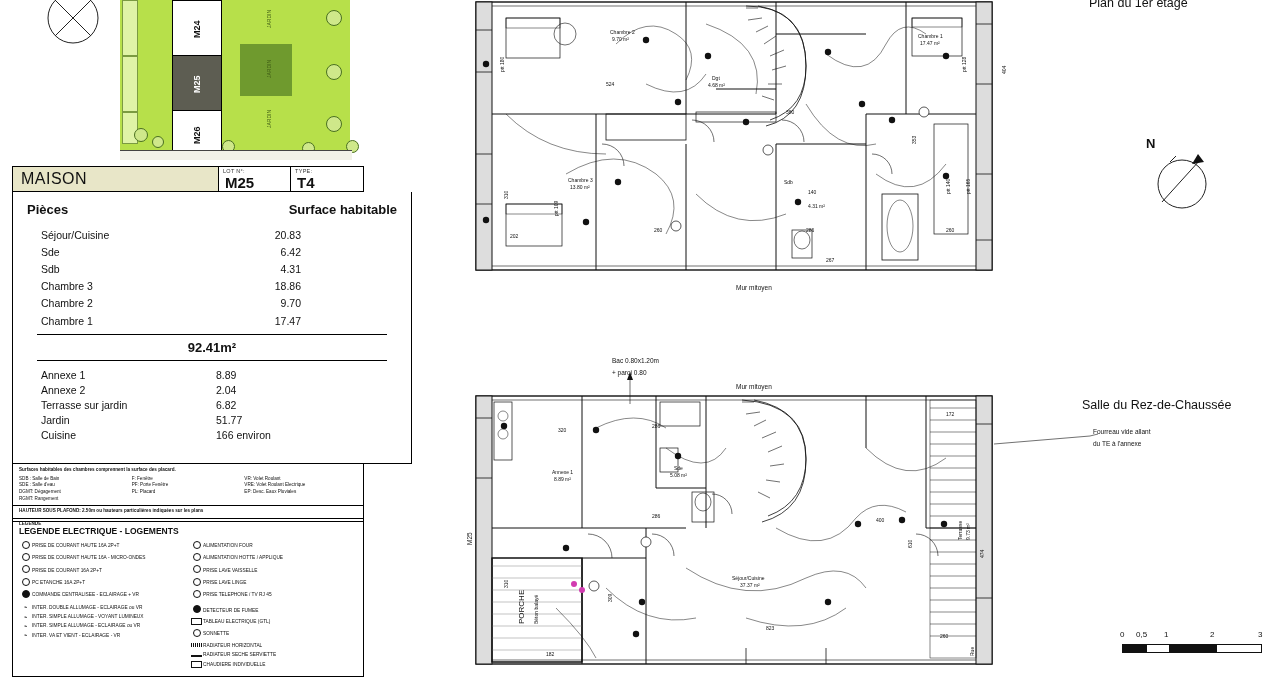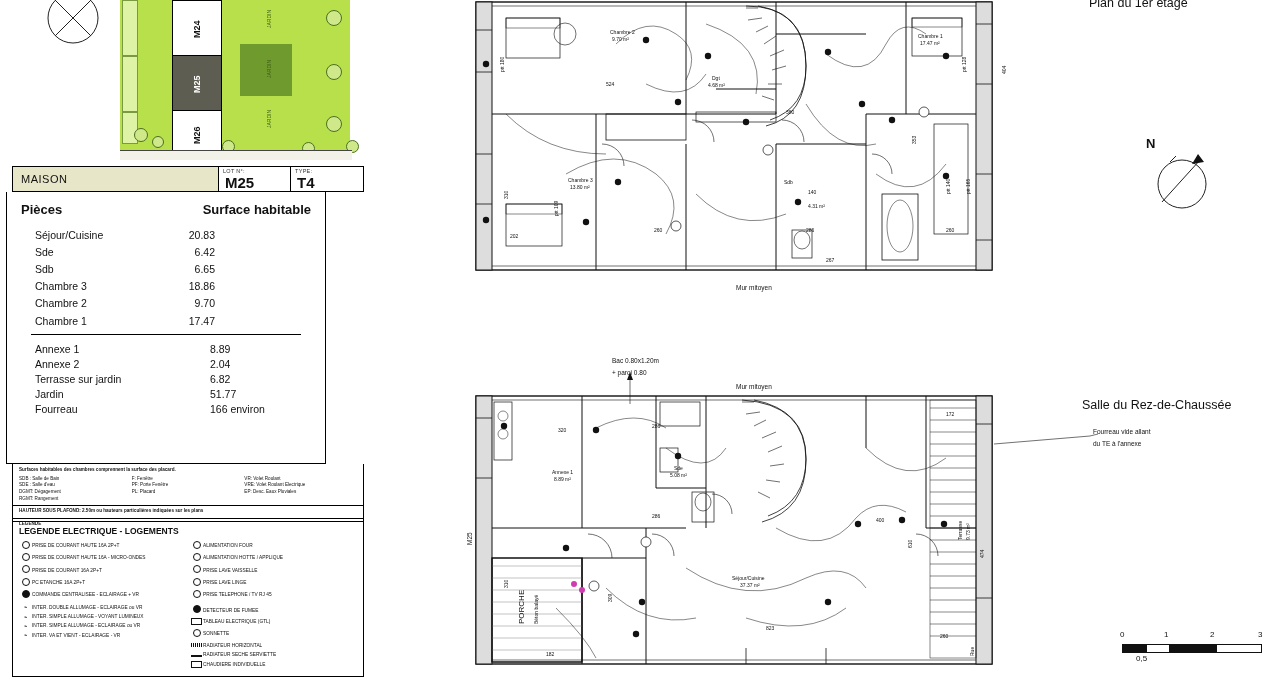--- a/index.html
+++ b/index.html
@@ -41,7 +41,7 @@
     border:1px solid #000;box-sizing:border-box;display:flex;align-items:stretch;
   }
   #maison-band .cell{display:flex;align-items:center;box-sizing:border-box;}
-  #maison-band .c1{flex:0 0 205px;background:#e8e6c8;padding-left:8px;font-size:11px;letter-spacing:.5px;}
+  #maison-band .c1{flex:0 0 205px;background:#e8e6c8;padding-left:8px;font-size:16px;letter-spacing:.5px;}
   #maison-band .c2{flex:0 0 72px;border-left:1px solid #000;position:relative;padding-left:6px;}
   #maison-band .c3{flex:1 1 auto;border-left:1px solid #000;position:relative;padding-left:6px;}
   .mini-label{position:absolute;top:1px;left:4px;font-size:5.5px;color:#333;letter-spacing:.3px;}

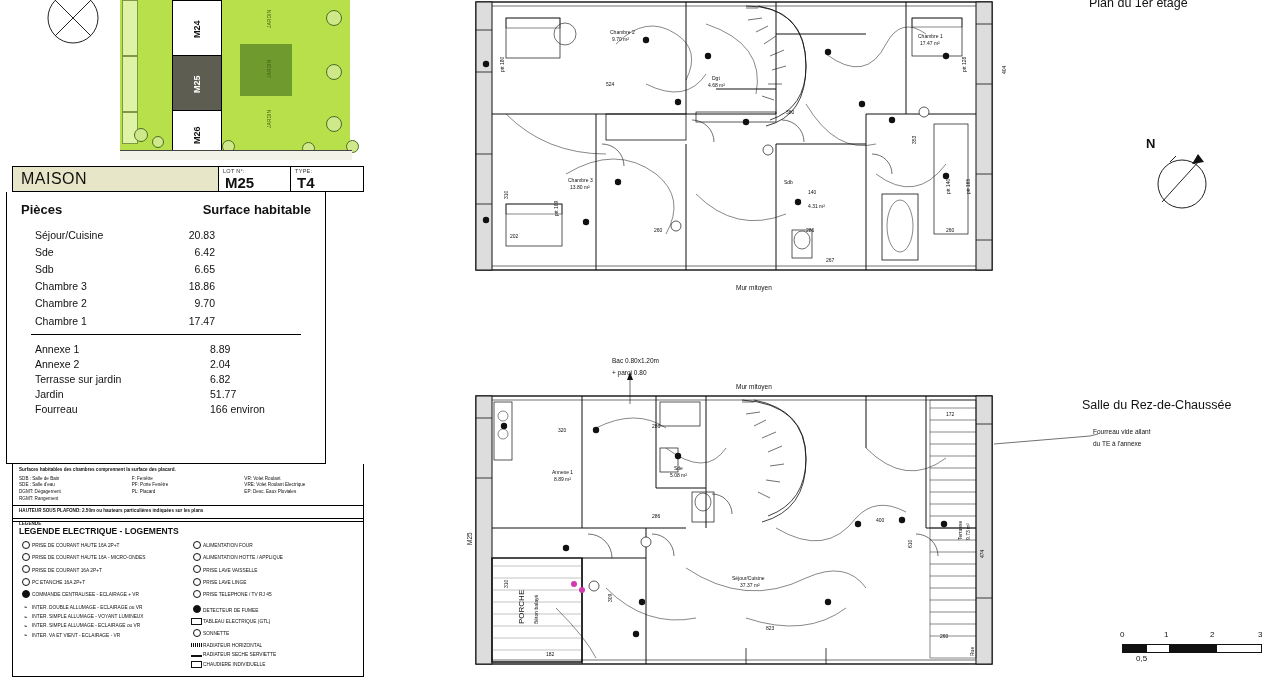--- a/index.html
+++ b/index.html
@@ -49,7 +49,7 @@
 
   
   #surface-table{
-    left:0;top:192px;width:320px;height:272px;
+    left:6px;top:192px;width:400px;height:272px;
     border:1px solid #000;border-top:none;box-sizing:border-box;
     padding:10px 14px 0 14px;
   }

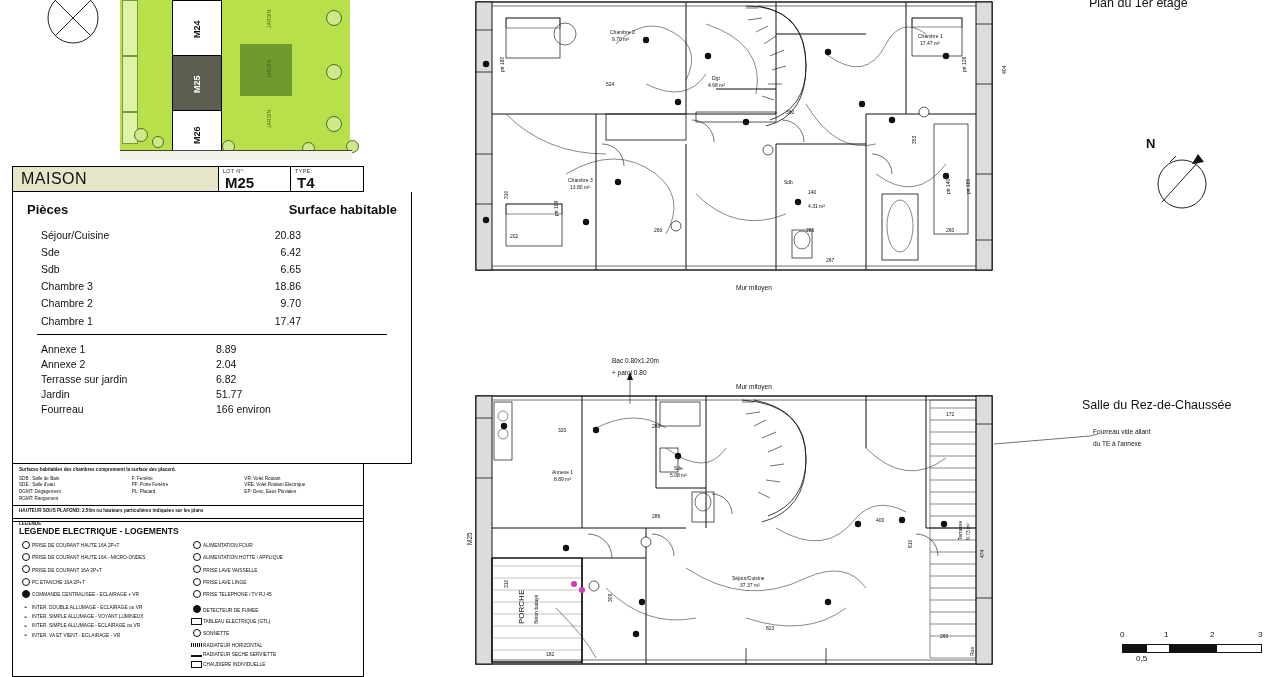--- a/index.html
+++ b/index.html
@@ -197,7 +197,7 @@
     </div>
     <div class="st-row">
       <span>Sdb</span>
-      <span class="v">6.65</span>
+      <span class="v">4.31</span>
     </div>
     <div class="st-row">
       <span>Chambre 3</span>

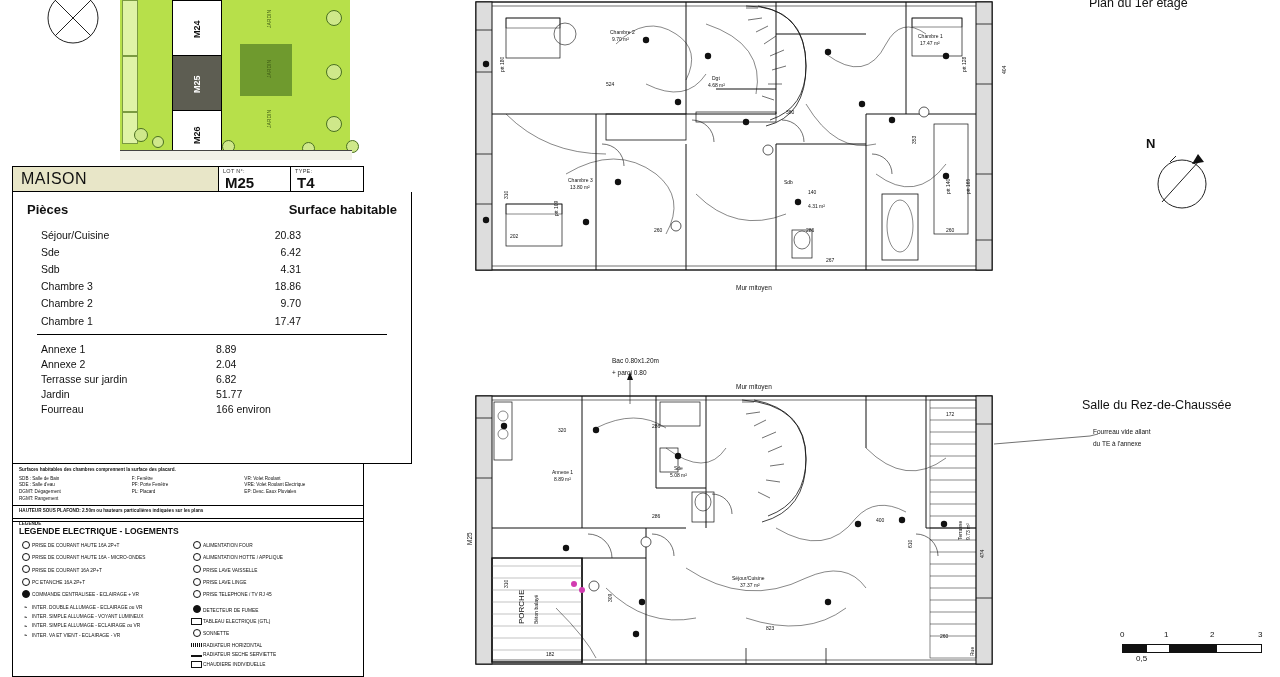--- a/index.html
+++ b/index.html
@@ -212,6 +212,7 @@
       <span class="v">17.47</span>
     </div>
 
+    <div class="st-total">92.41m²</div>
     <div class="st-sep"></div>
 
     <div class="st-row2">

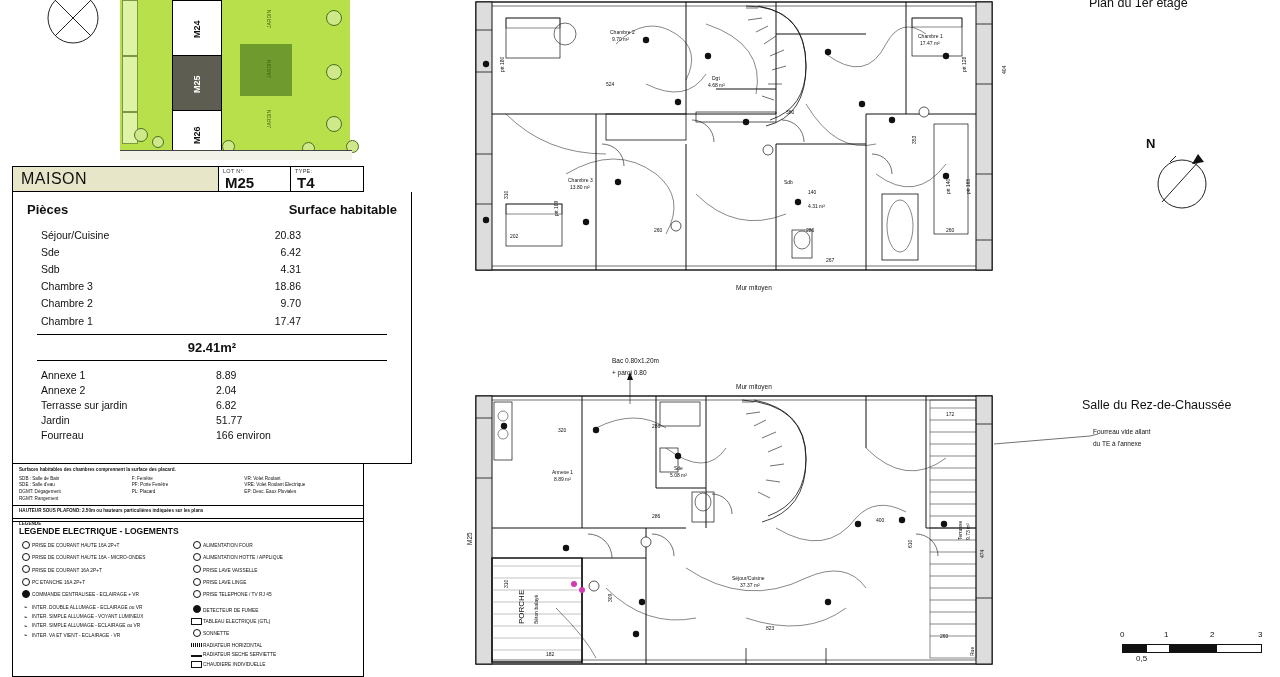--- a/index.html
+++ b/index.html
@@ -232,7 +232,7 @@
       <span class="v">51.77</span>
     </div>
     <div class="st-row2">
-      <span class="k">Fourreau</span>
+      <span class="k">Cuisine</span>
       <span class="v">166 environ</span>
     </div>
   </div>

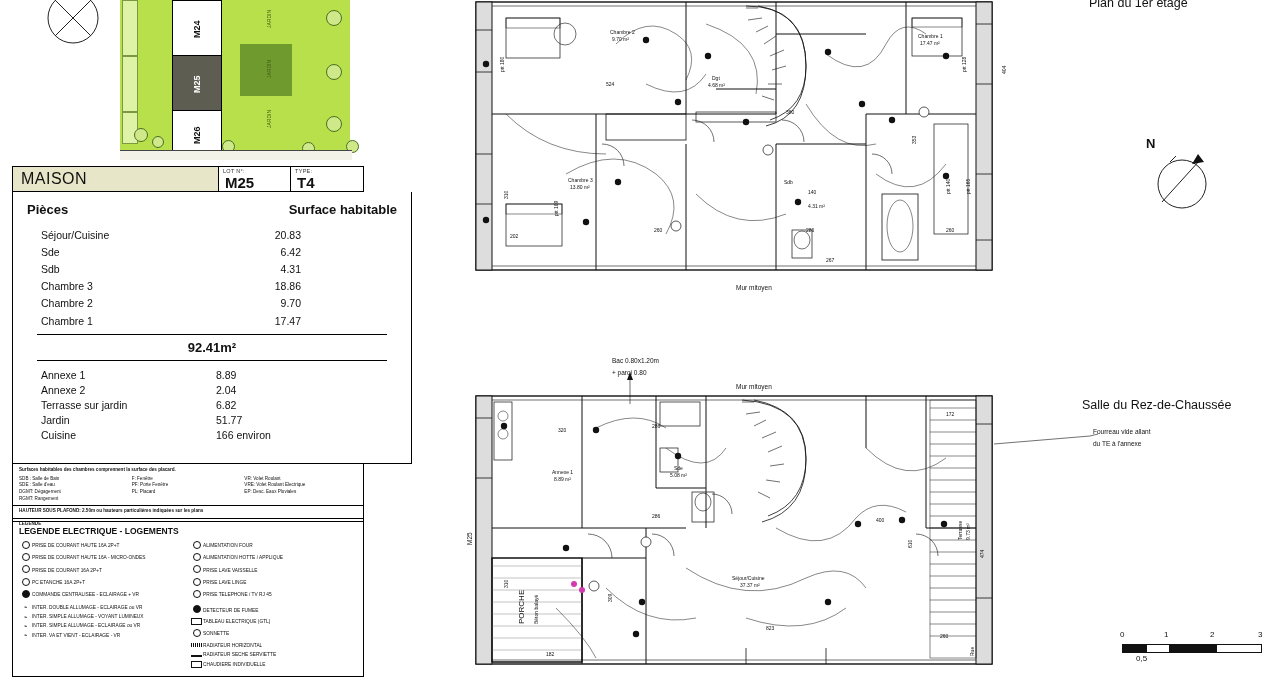--- a/index.html
+++ b/index.html
@@ -676,7 +676,7 @@
 
 <div class="abs" id="scale-bar">
   <div class="sb-num" style="left:0;">0</div>
-  <div class="sb-num" style="left:16px;margin-top:24px;">0,5</div>
+  <div class="sb-num" style="left:16px;">0,5</div>
   <div class="sb-num" style="left:44px;">1</div>
   <div class="sb-num" style="left:90px;">2</div>
   <div class="sb-num" style="left:138px;">3</div>

